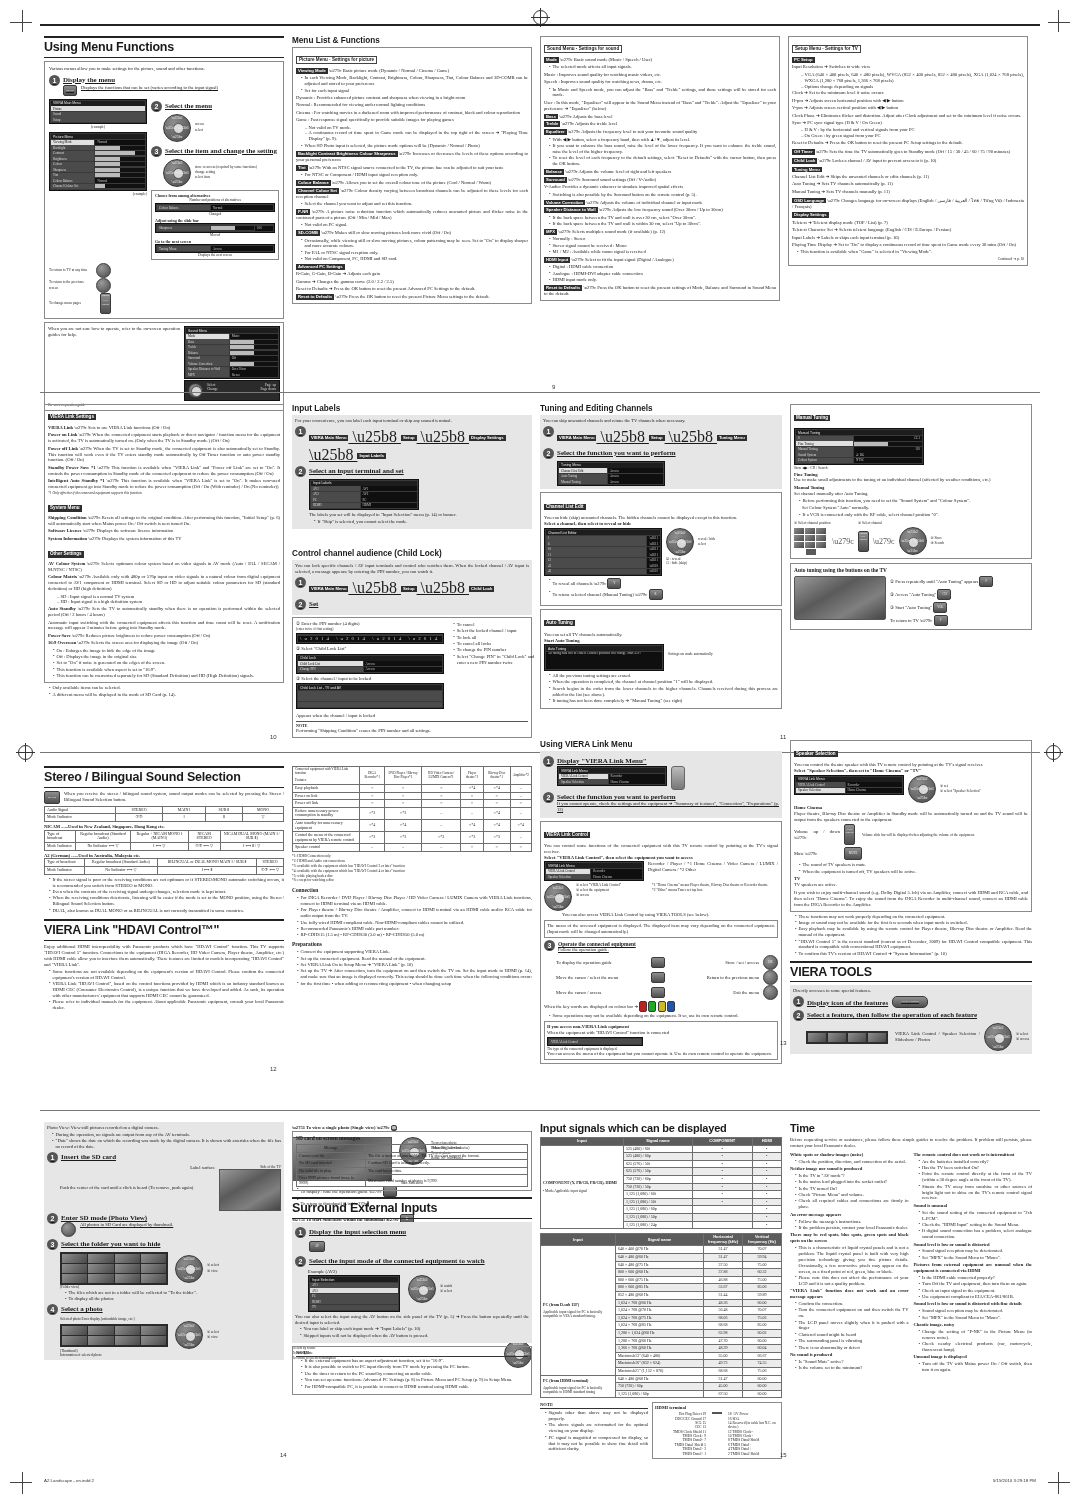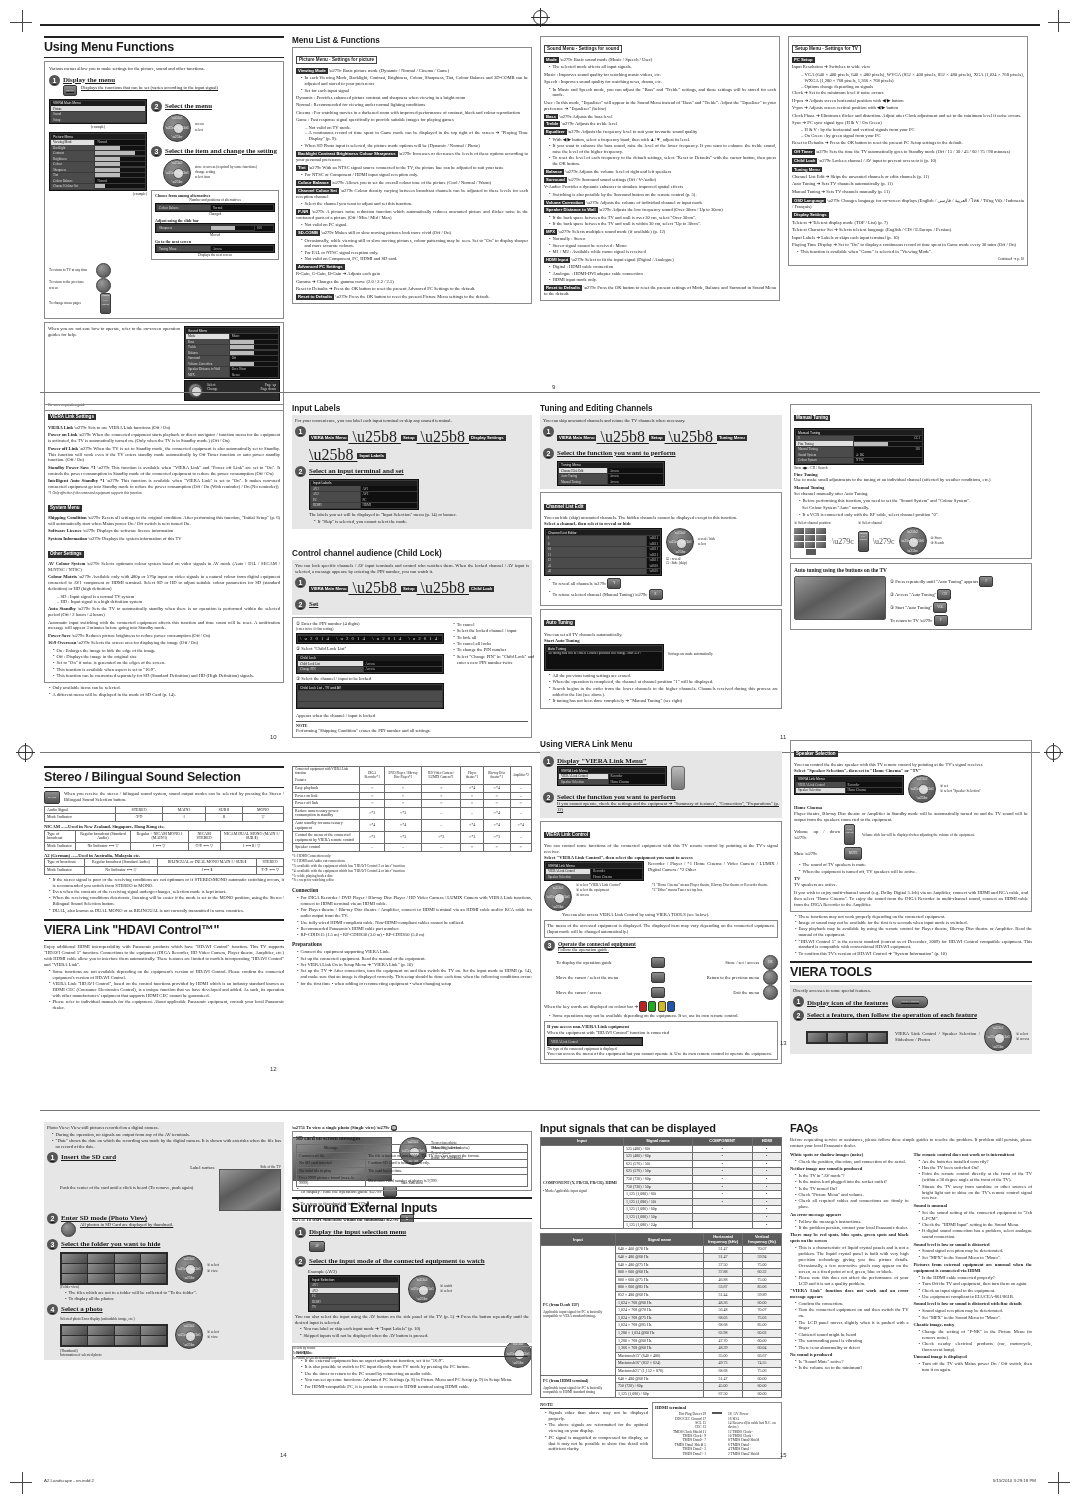--- a/index.html
+++ b/index.html
@@ -1491,7 +1491,7 @@
   <div class="panel" style="left:540px;top:1122px;width:498px;">
     <div style="display:flex;gap:8px;">
       <div style="flex:0 0 242px;">
-        <h1 class="sec plain" style="font-size:11px;border:none;">Input signals that can be displayed</h1>
+        <h1 class="sec plain" style="font-size:11px;border:none;">Input signals which can be displayed</h1>
         <table class="t">
           <tbody>
               <tr>

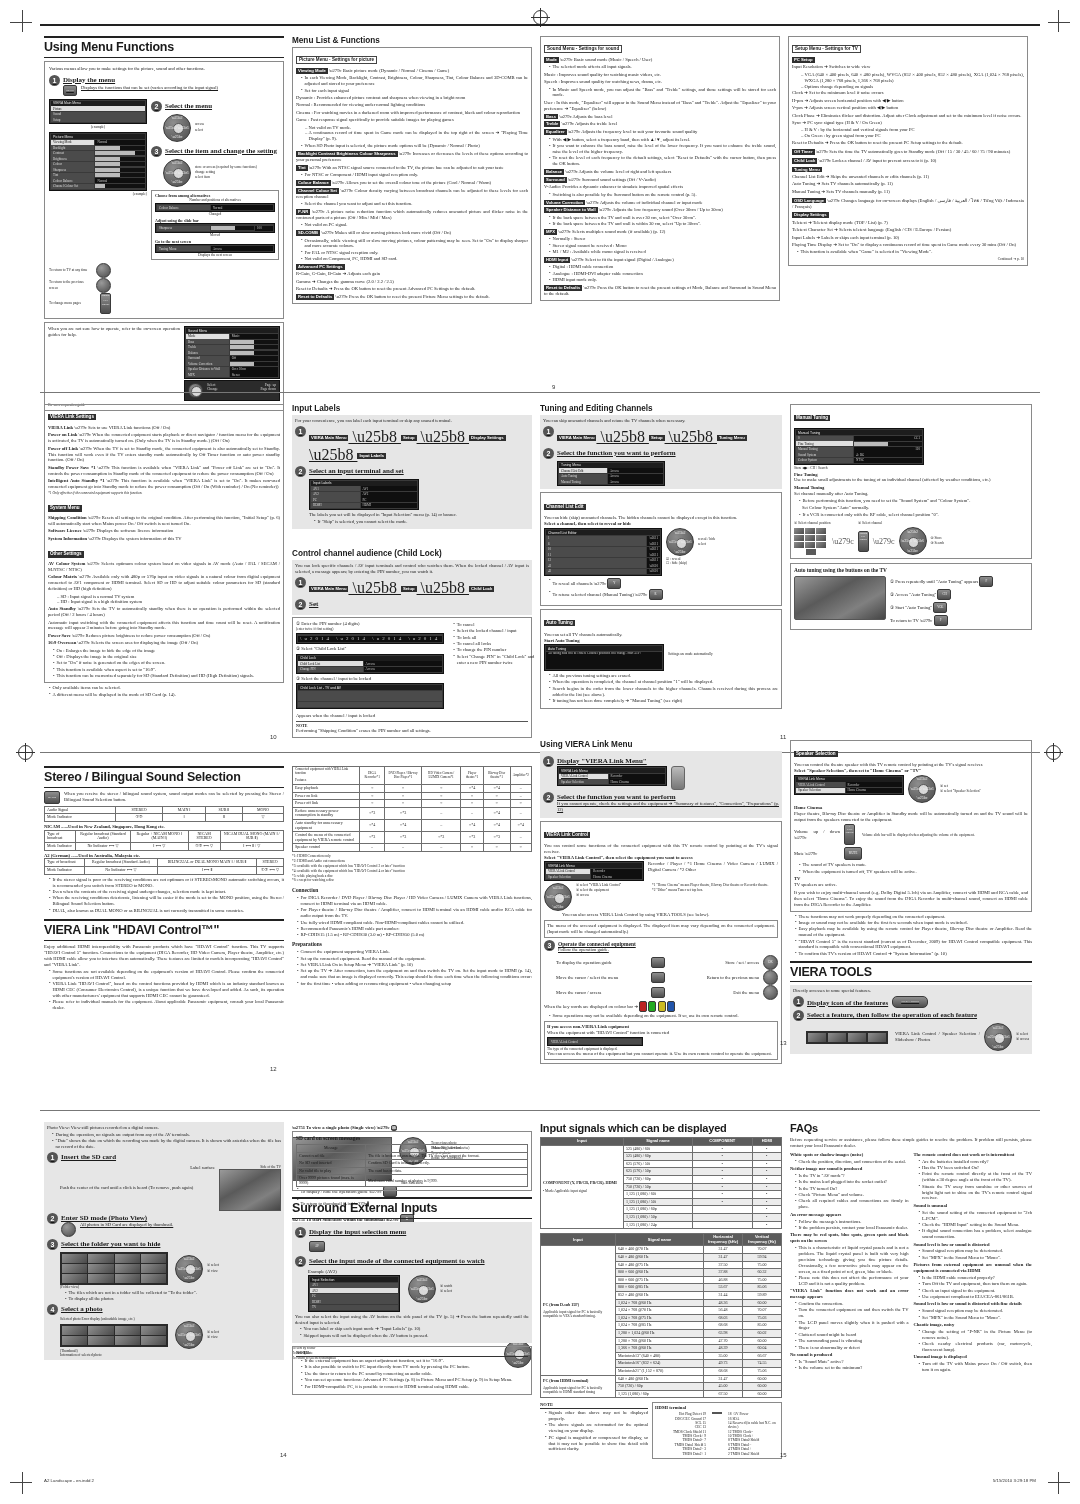--- a/index.html
+++ b/index.html
@@ -1723,7 +1723,7 @@
       </div>
 
       <div style="flex:0 0 242px;">
-        <h1 class="sec plain" style="font-size:11px;border:none;">FAQs</h1>
+        <h1 class="sec plain" style="font-size:11px;border:none;">Time</h1>
         <div class="body">Before requesting service or assistance, please follow these simple guides to resolve the problem. If problem still persists, please contact your local Panasonic dealer.</div>
         <div style="display:flex;gap:5px;margin-top:3px;">
           <div style="flex:1;">

